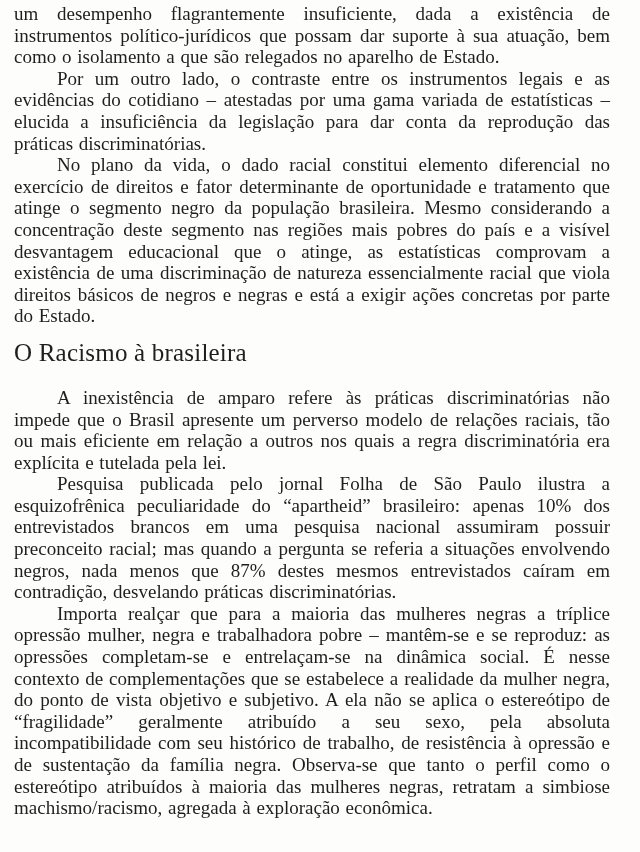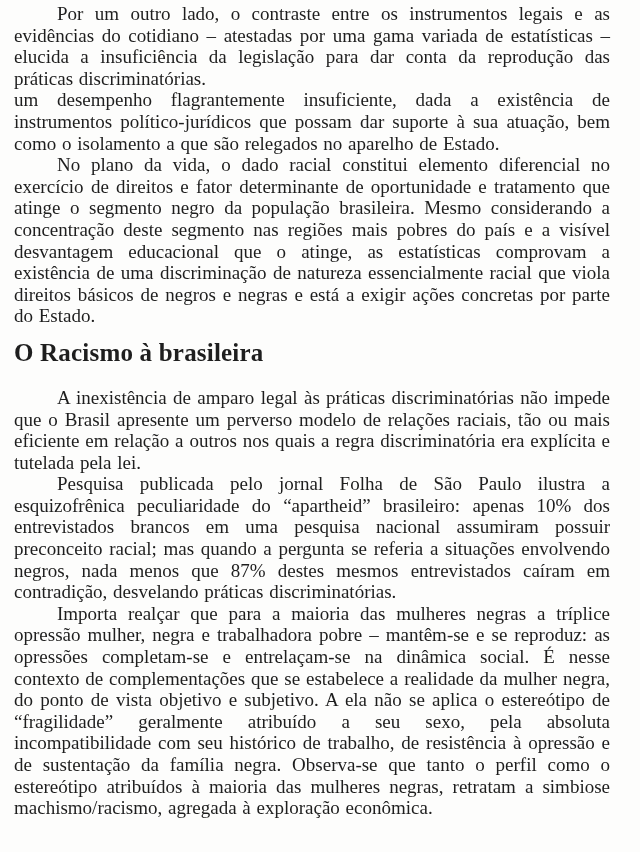--- a/index.html
+++ b/index.html
@@ -43,9 +43,9 @@
 
 <div class="page" style="background: rgb(253, 253, 252); color: rgb(30, 30, 30);">
 
+  <p class="para">um desempenho flagrantemente insuficiente, dada a existência de instrumentos político-jurídicos que possam dar suporte à sua atuação, bem como o isolamento a que são relegados no aparelho de Estado.</p>
+
   <p class="para indent">Por um outro lado, o contraste entre os instrumentos legais e as evidências do cotidiano – atestadas por uma gama variada de estatísticas – elucida a insuficiência da legislação para dar conta da reprodução das práticas discriminatórias.</p>
-
-  <p class="para">um desempenho flagrantemente insuficiente, dada a existência de instrumentos político-jurídicos que possam dar suporte à sua atuação, bem como o isolamento a que são relegados no aparelho de Estado.</p>
 
   <p class="para indent">No plano da vida, o dado racial constitui elemento diferencial no exercício de direitos e fator determinante de oportunidade e tratamento que atinge o segmento negro da população brasileira. Mesmo considerando a concentração deste segmento nas regiões mais pobres do país e a visível desvantagem educacional que o atinge, as estatísticas comprovam a existência de uma discriminação de natureza essencialmente racial que viola direitos básicos de negros e negras e está a exigir ações concretas por parte do Estado.</p>
 

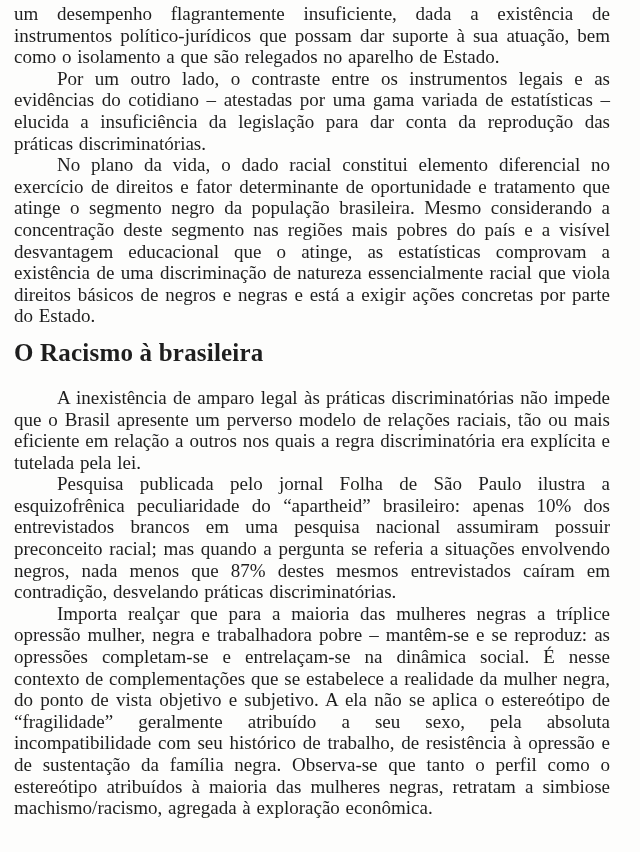--- a/index.html
+++ b/index.html
@@ -32,7 +32,7 @@
   .heading {
     font-size: 25px;
     line-height: 27px;
-    font-weight: bold;
+    font-weight: normal;
     text-align: left;
     margin: 12px 0 21px 0;
     letter-spacing: 0.2px;

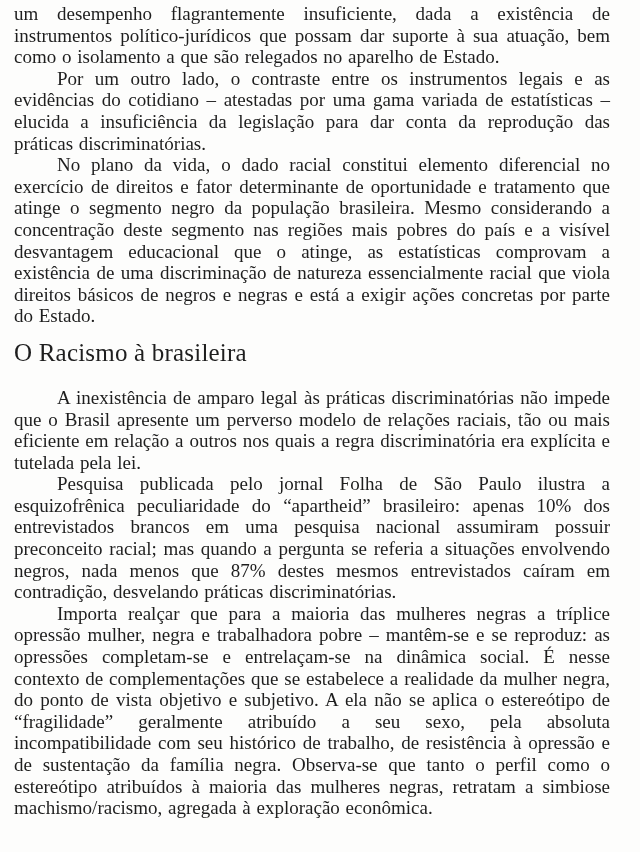--- a/index.html
+++ b/index.html
@@ -51,7 +51,7 @@
 
   <h1 class="heading">O Racismo à brasileira</h1>
 
-  <p class="para indent">A inexistência de amparo legal às práticas discriminatórias não impede que o Brasil apresente um perverso modelo de relações raciais, tão ou mais eficiente em relação a outros nos quais a regra discriminatória era explícita e tutelada pela lei.</p>
+  <p class="para indent">A inexistência de amparo refere às práticas discriminatórias não impede que o Brasil apresente um perverso modelo de relações raciais, tão ou mais eficiente em relação a outros nos quais a regra discriminatória era explícita e tutelada pela lei.</p>
 
   <p class="para indent">Pesquisa publicada pelo jornal Folha de São Paulo ilustra a esquizofrênica peculiaridade do “apartheid” brasileiro: apenas 10% dos entrevistados brancos em uma pesquisa nacional assumiram possuir preconceito racial; mas quando a pergunta se referia a situações envolvendo negros, nada menos que 87% destes mesmos entrevistados caíram em contradição, desvelando práticas discriminatórias.</p>
 

